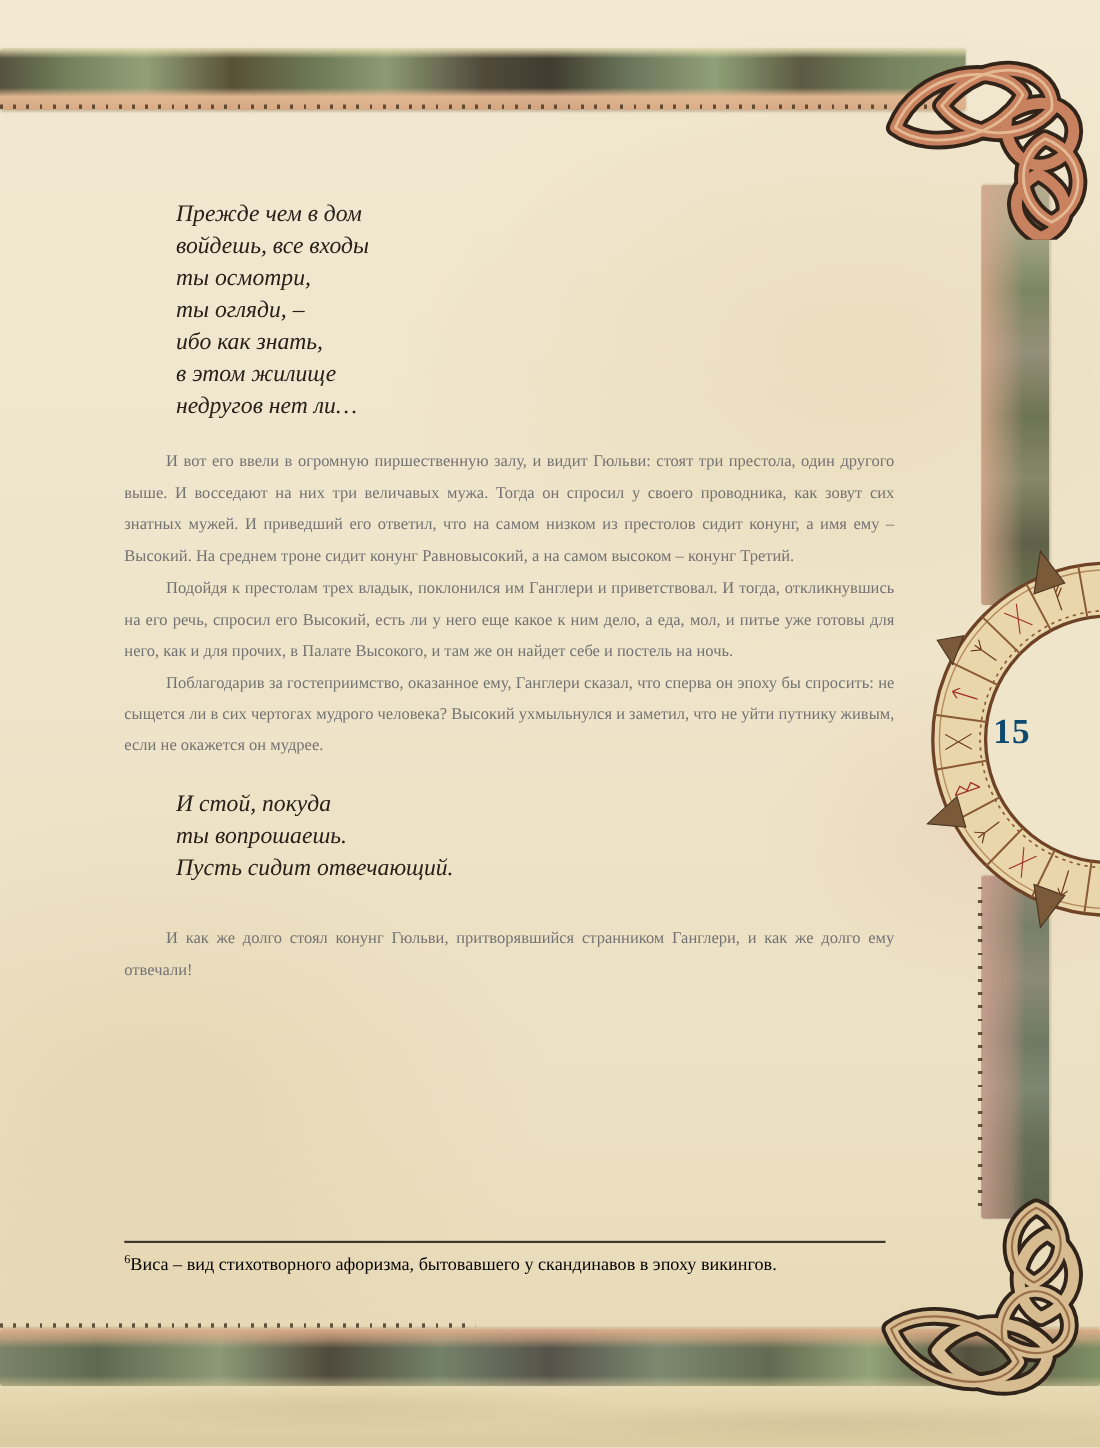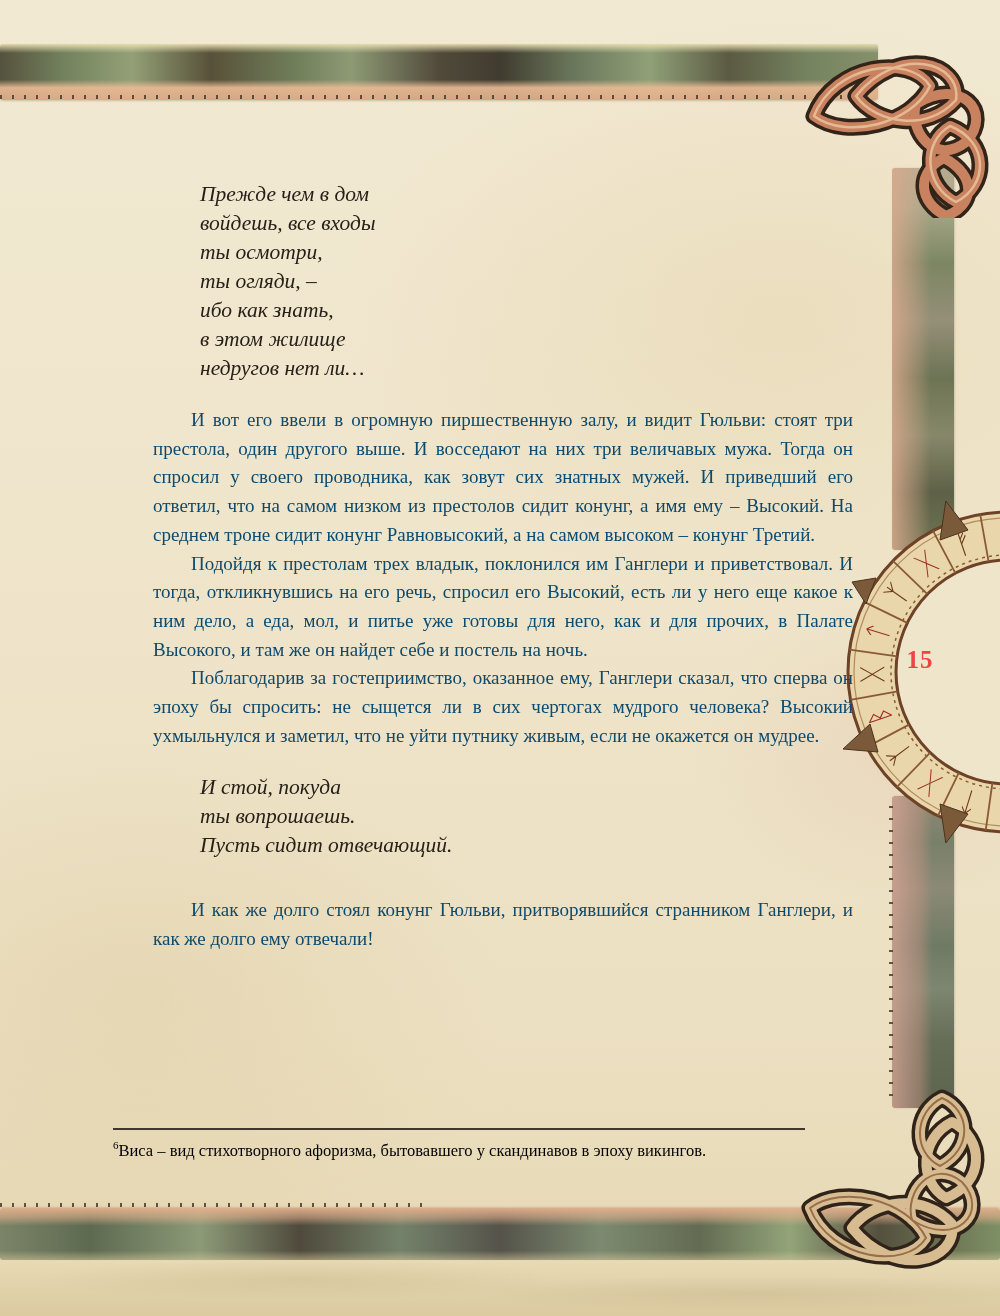--- a/index.html
+++ b/index.html
@@ -80,7 +80,7 @@
   }
 
   
-  .content { position:absolute; z-index:3; left:113px; top:180px; width:700px;margin-left:40px; }
+  .content { position:absolute; z-index:3; left:113px; top:180px; width:700px; }
   .verse { font-style:italic; font-size:21.5px; line-height:29px; margin-left:47px; color:#262019; }
   .verse-top { margin-bottom:23px; }
   .verse-mid { margin-top:23px; margin-bottom:36px;font-style:italic; }

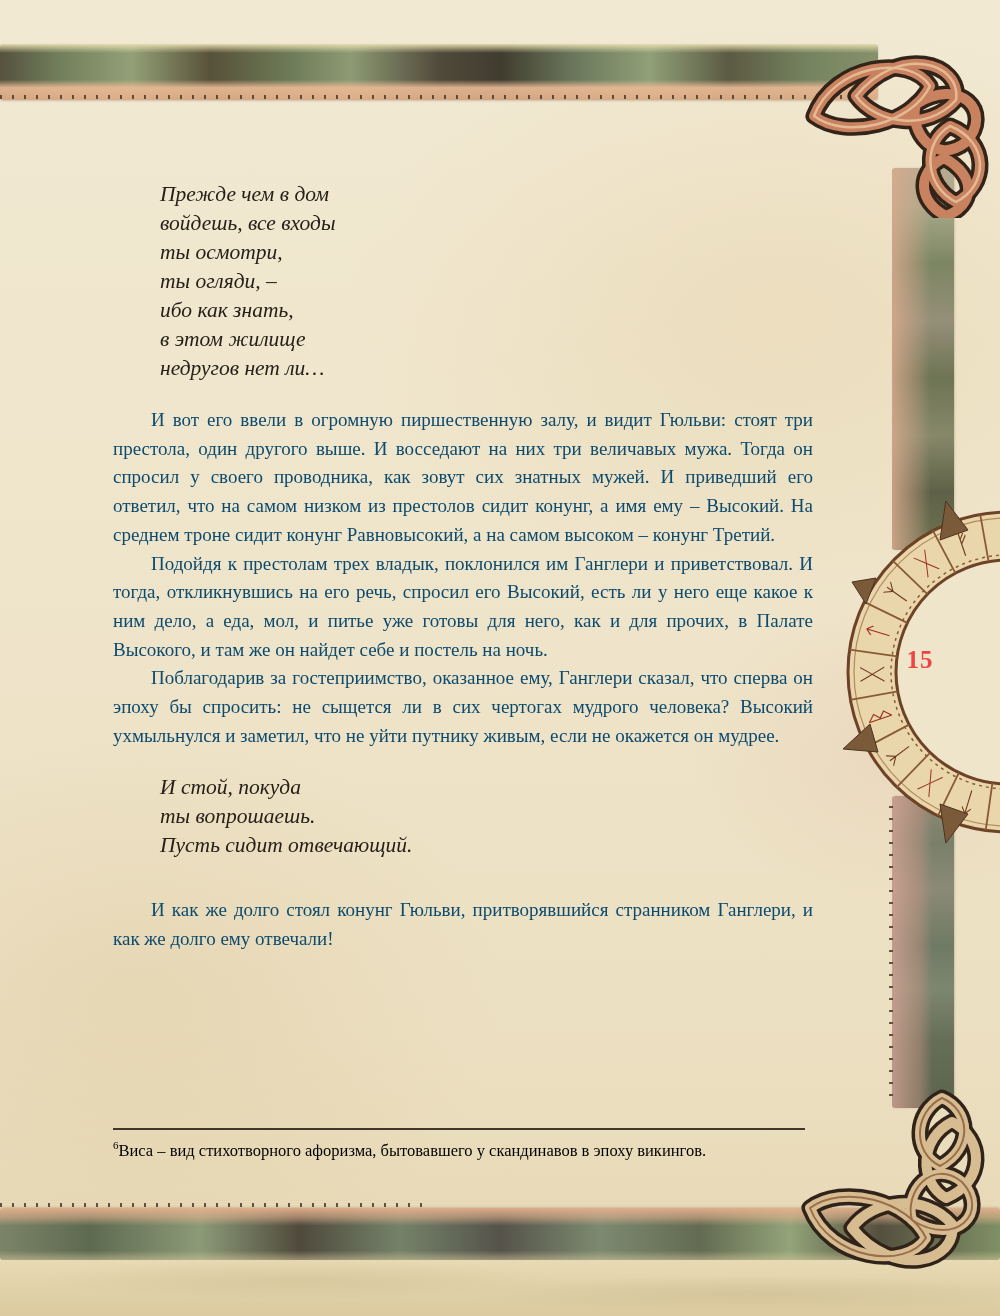--- a/index.html
+++ b/index.html
@@ -85,8 +85,8 @@
   .verse-top { margin-bottom:23px; }
   .verse-mid { margin-top:23px; margin-bottom:36px;font-style:italic; }
   .para {
-    font-size:19px; line-height:28.7px; text-align:justify;
-    text-indent:38px; color:#0c4a6e;
+    font-size:15px; line-height:28.7px; text-align:justify;
+    text-indent:38px; color:#737373;
   }
   .footnote-block { position:absolute; z-index:3; left:113px; top:1128px; width:700px; }
   .footnote-rule { width:692px; border-top:2px solid #3f372c; margin-bottom:5px; }

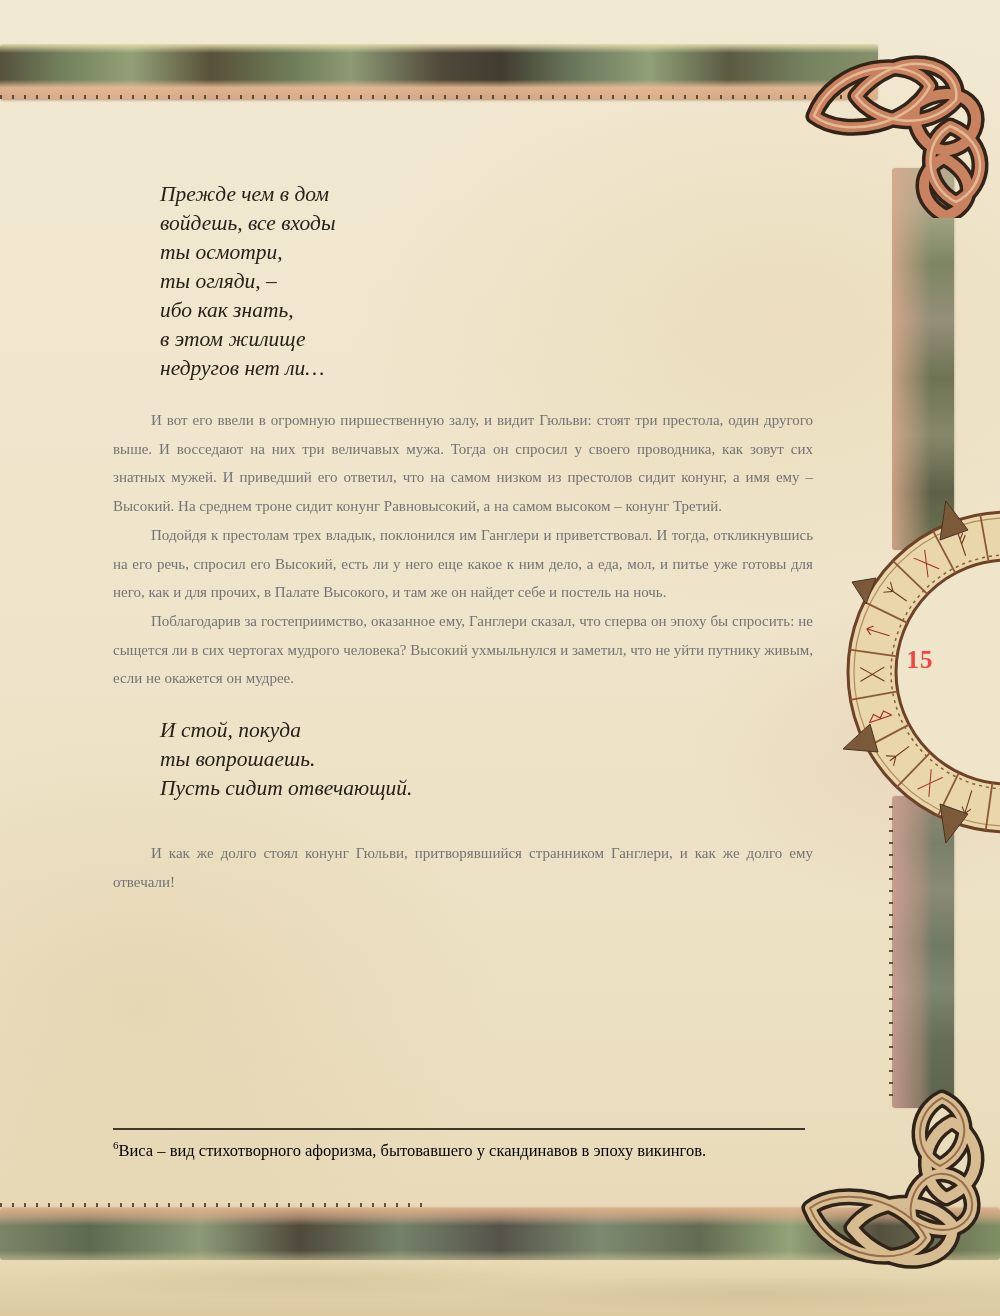--- a/index.html
+++ b/index.html
@@ -75,7 +75,7 @@
   .ring-wrap { left:818px; top:500px; width:182px; height:345px; }
   .page-number {
     position:absolute; z-index:4; left:896px; top:646px; width:48px;
-    text-align:center; font-size:25px; font-weight:700; color:#ef4444;
+    text-align:center; font-size:32px; font-weight:700; color:#0c4a6e;
     letter-spacing:1px;
   }
 

